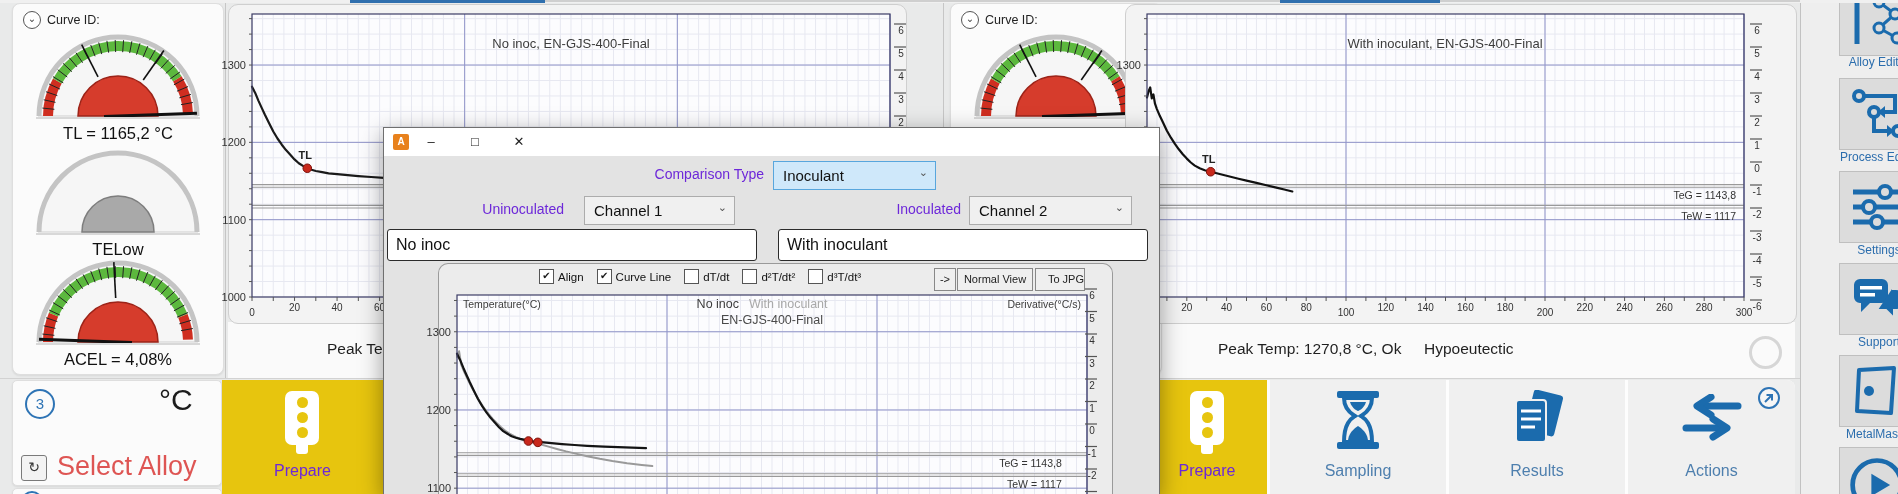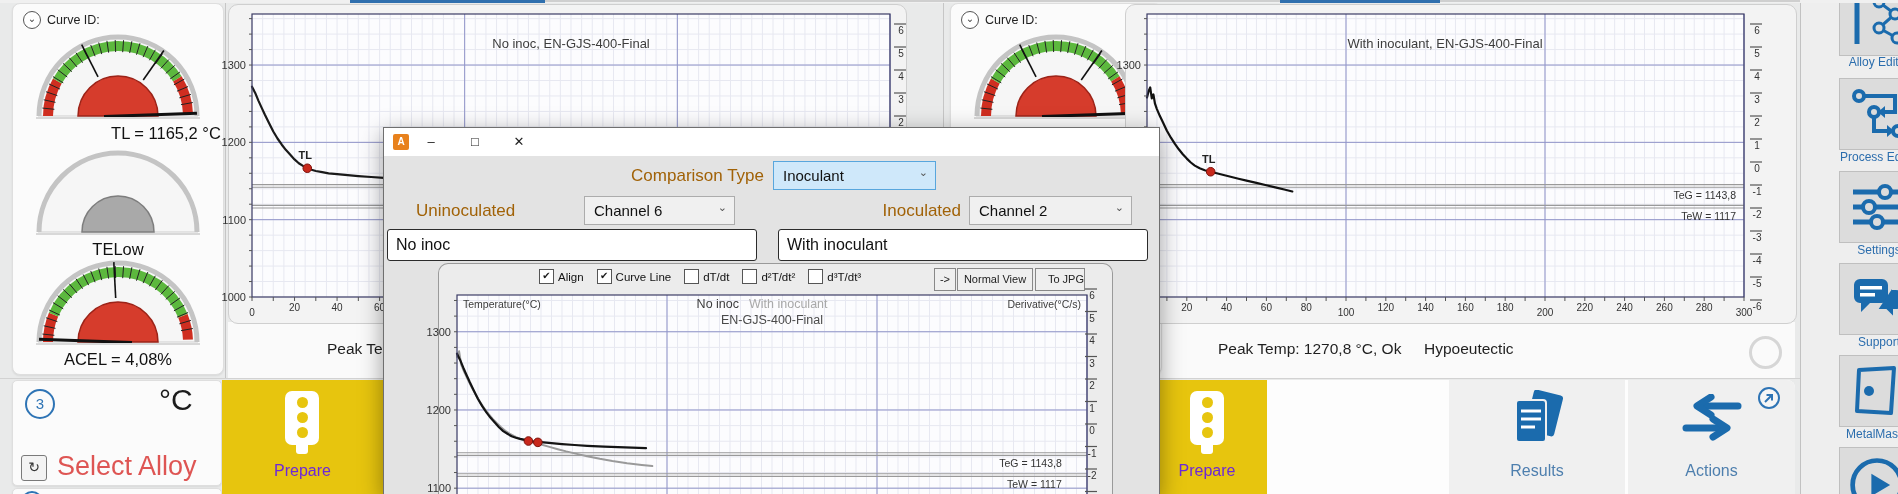--- a/index.html
+++ b/index.html
@@ -123,7 +123,7 @@
           <line x1="3" y1="88" x2="167" y2="88" stroke="#d8d8d8" stroke-width="2"></line>
         </svg>
       </div>
-    <div class="abs glabel" style="left:0;top:120px;margin-left:48px;">TL = 1165,2 °C</div>
+    <div class="abs glabel" style="left:0;top:120px;">TL = 1165,2 °C</div>
     <div class="abs" style="left:20px;top:142px;">
         <svg width="170" height="92" viewBox="0 0 170 92">
           <path d="M5 86 A80 80 0 0 1 165 86 Z" fill="#f6f6f6" stroke="#cfcfcf" stroke-width="1"></path>

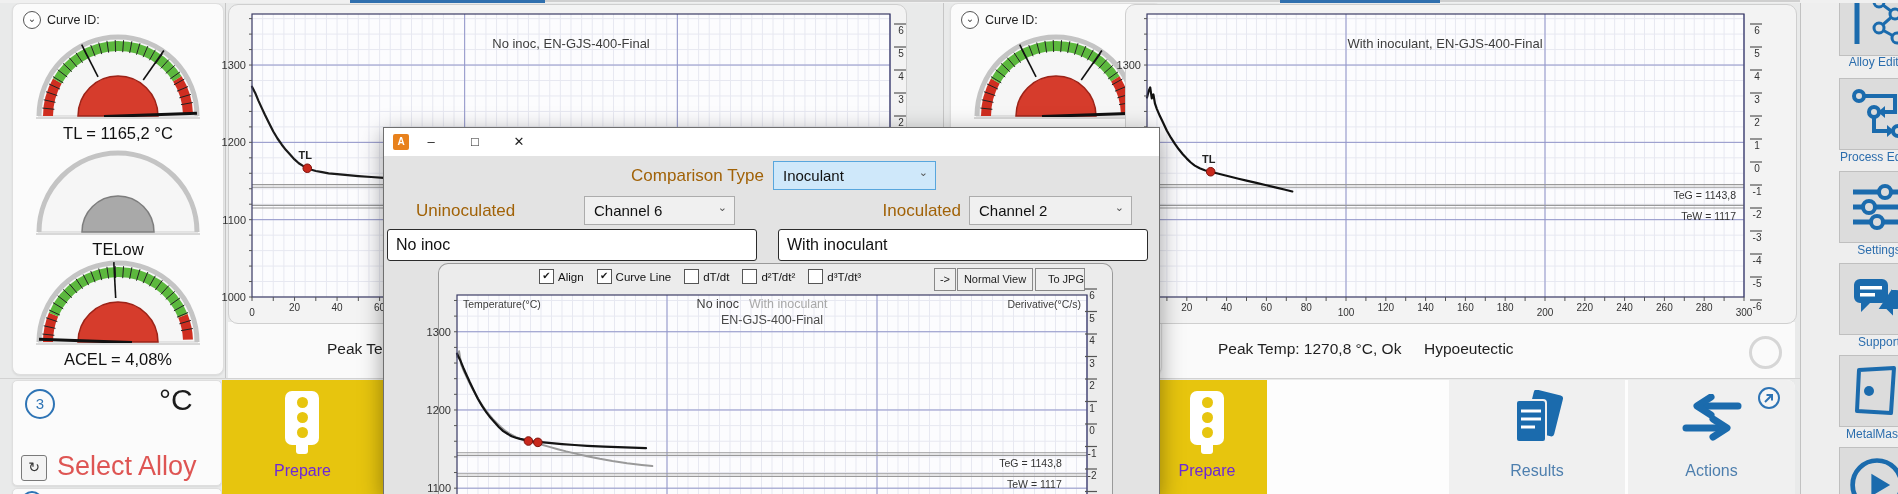--- a/index.html
+++ b/index.html
@@ -37,7 +37,7 @@
   .dlgicon{width:16px;height:16px;background:#e8811c;border-radius:2px;color:#fff;font-size:10px;font-weight:bold;text-align:center;line-height:16px;margin-left:9px;}
   .dlgtitle{font-size:12px;color:#1a1a1a;margin-left:8px;flex:1;}
   .winbtn{width:44px;height:28px;text-align:center;line-height:28px;font-size:13px;color:#222;}
-  .dlabel{position:absolute;font-size:17px;color:#a16207;}
+  .dlabel{position:absolute;font-size:14px;color:#6d28d9;}
   .combo{position:absolute;background:#f0f0f0;border:1px solid #acacac;font-size:15px;color:#111;padding-left:9px;display:flex;align-items:center;}
   .combo .chev{position:absolute;right:7px;font-size:11px;color:#555;top:4px;}
   .combo.hl{background:#cfe8fa;border:1px solid #58a6dd;}

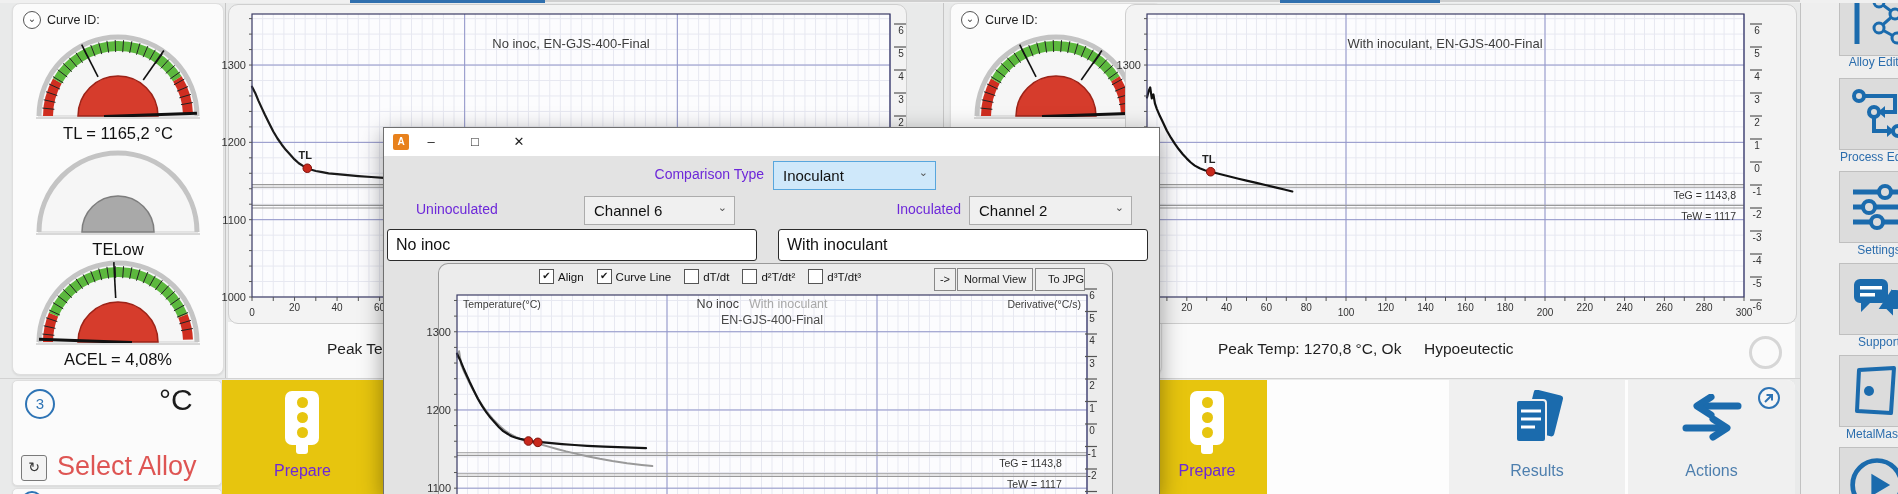--- a/index.html
+++ b/index.html
@@ -374,7 +374,7 @@
       <span>Inoculant</span>
         <span class="chev">⌄</span>
     </div>
-    <div class="dlabel" style="left:32px;top:73px;width:160px;text-align:left;">Uninoculated</div>
+    <div class="dlabel" style="left:20px;top:73px;width:160px;text-align:right;">Uninoculated</div>
     <div class="combo" style="left:200px;top:68px;width:140px;height:27px;">
       <span>Channel 6</span>
         <span class="chev">⌄</span>

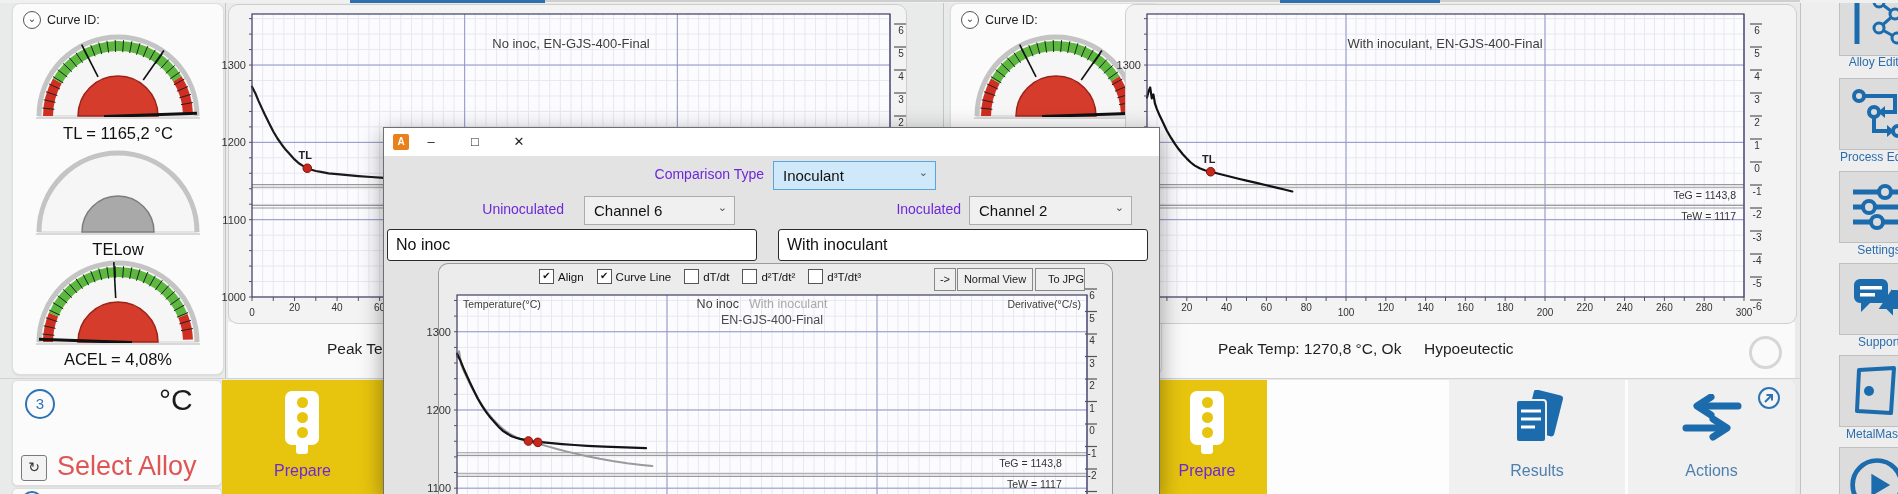--- a/index.html
+++ b/index.html
@@ -376,7 +376,7 @@
     </div>
     <div class="dlabel" style="left:20px;top:73px;width:160px;text-align:right;">Uninoculated</div>
     <div class="combo" style="left:200px;top:68px;width:140px;height:27px;">
-      <span>Channel 6</span>
+      <span>Channel 1</span>
         <span class="chev">⌄</span>
     </div>
     <div class="dlabel" style="left:417px;top:73px;width:160px;text-align:right;">Inoculated</div>

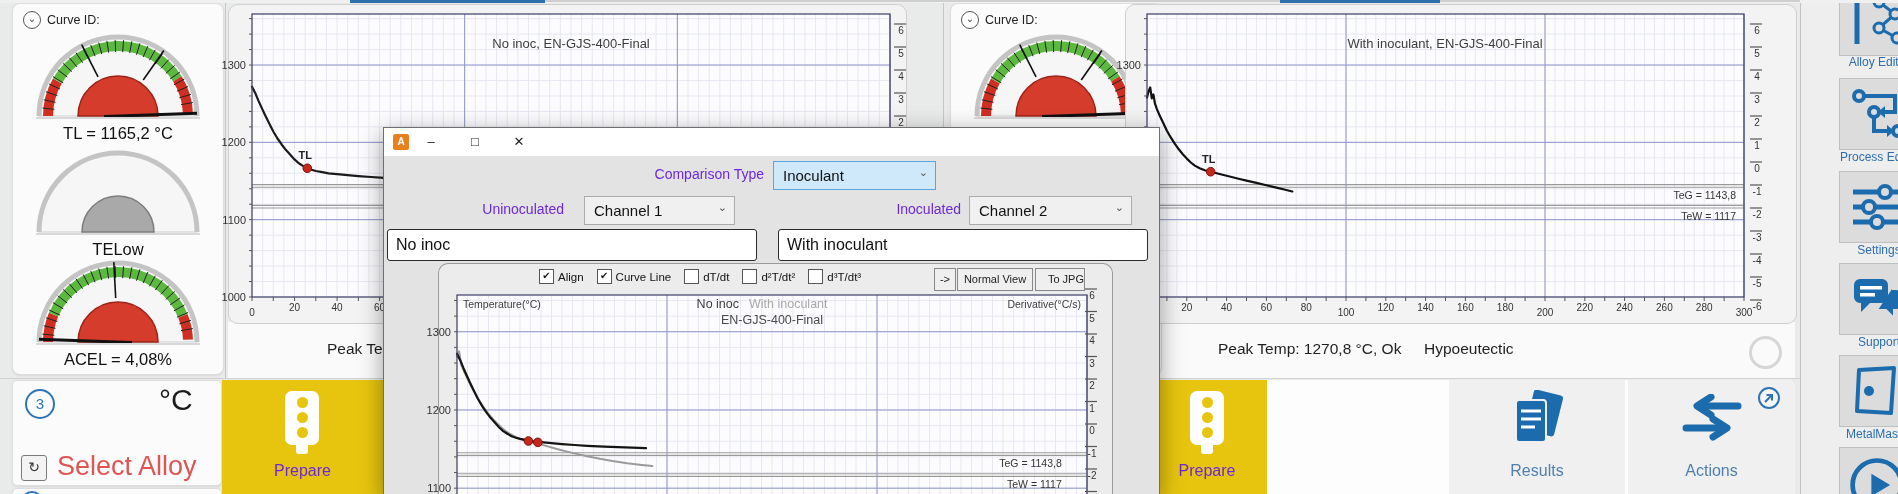--- a/index.html
+++ b/index.html
@@ -255,6 +255,20 @@
           <i style="top:36px;"></i>
         </div>
       <div class="tilelabel onyellow">Prepare</div>
+    </div>
+    <div class="abs tile" style="left:123px;top:0;width:176px;height:114px;">
+      <div class="abs" style="left:64px;top:10px;">
+        <svg width="48" height="60" viewBox="0 0 48 60">
+          <g fill="#1b6bad">
+              <rect x="3" y="1" width="42" height="7" rx="2"></rect>
+              <rect x="3" y="52" width="42" height="7" rx="2"></rect>
+          <path d="M10 8h28c0 12-8 16-11 18 3 2 11 6 11 26H10c0-20 8-24 11-26-3-2-11-6-11-18z" fill="none" stroke="#1b6bad" stroke-width="4"></path>
+          <path d="M16 12h16c-2 7-8 9-8 9s-6-2-8-9z"></path>
+              <path d="M24 36s9 5 10 14H14c1-9 10-14 10-14z"></path>
+            </g>
+        </svg>
+      </div>
+      <div class="tilelabel">Sampling</div>
     </div>
     <div class="abs tile" style="left:302px;top:0;width:176px;height:114px;">
       <div class="abs" style="left:62px;top:10px;">

